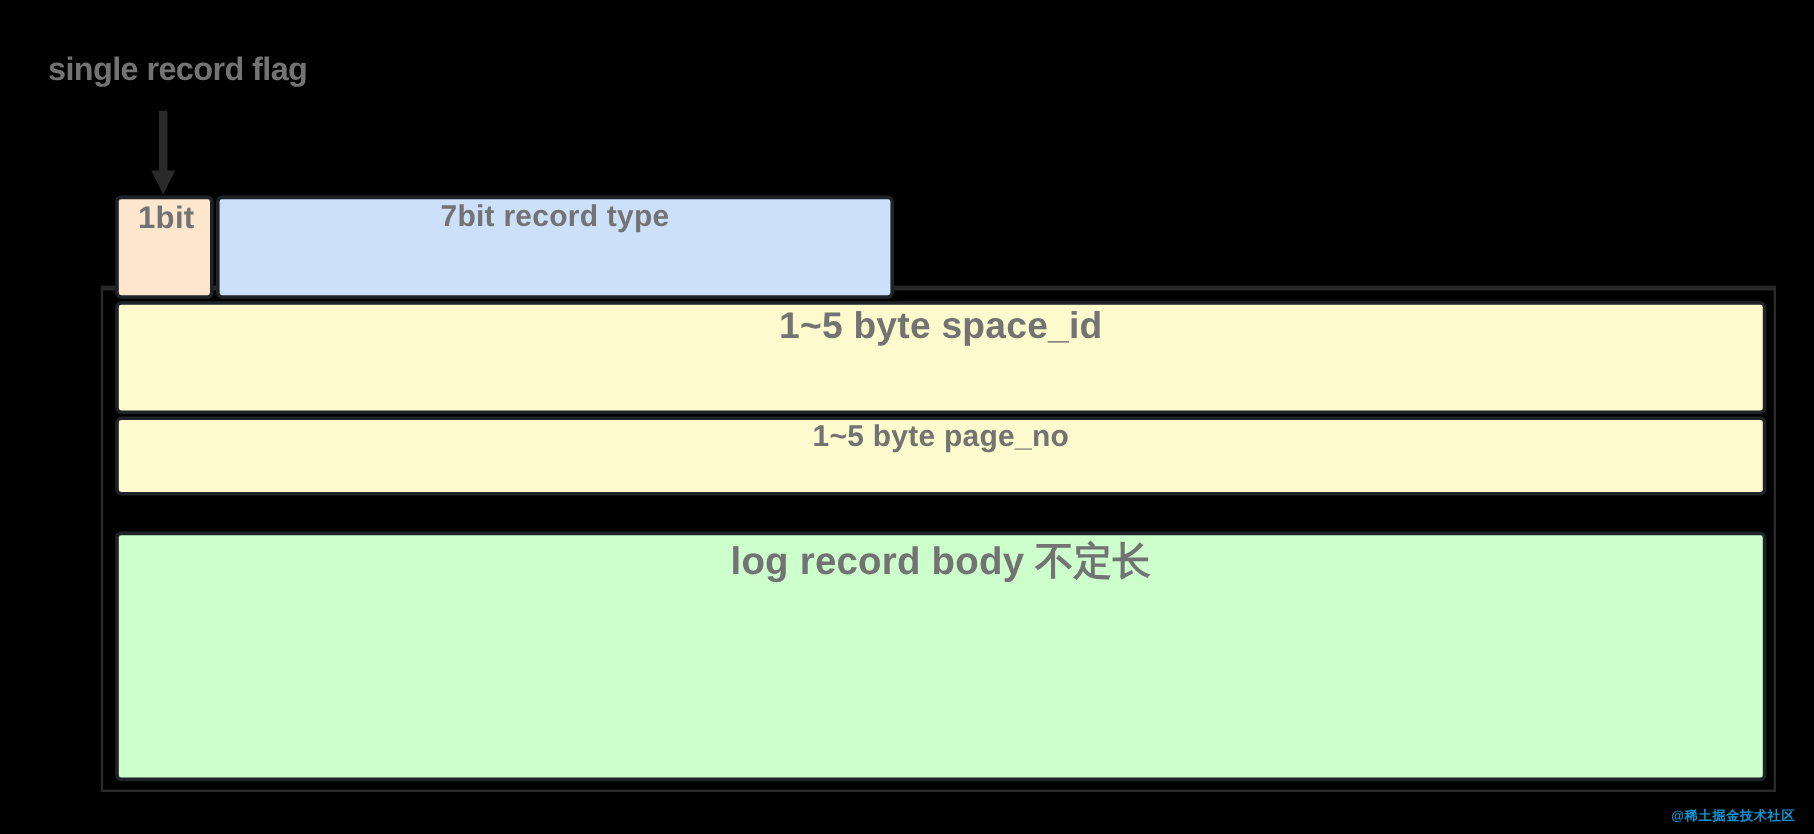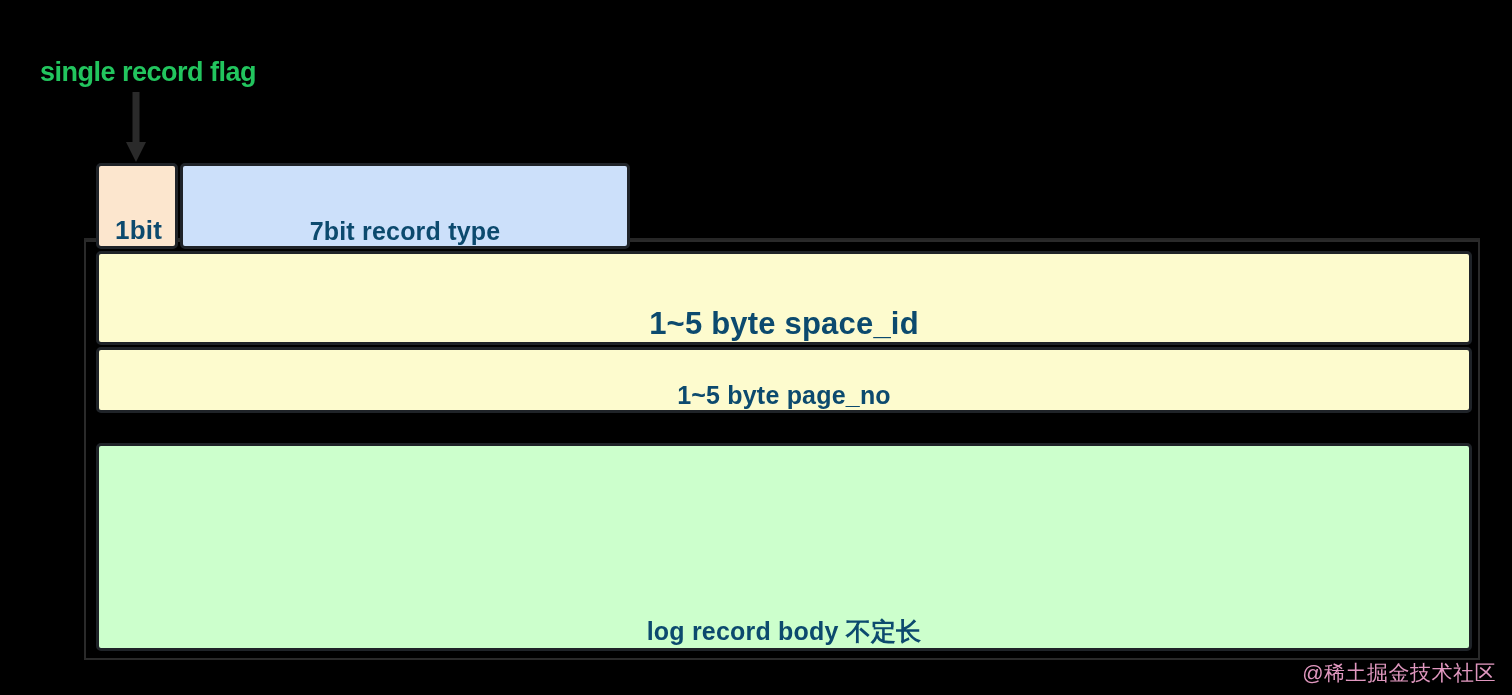--- a/index.html
+++ b/index.html
@@ -28,10 +28,10 @@
   .annot-label {
     position: absolute;
     left: 40px;
-    top: 55px;
+    top: 41px;
     width: 200px;
     height: 34px;
-    color: #22c55e;
+    color: #737373;
     font-size: 27px;
     font-weight: 700;
     letter-spacing: -0.5px;

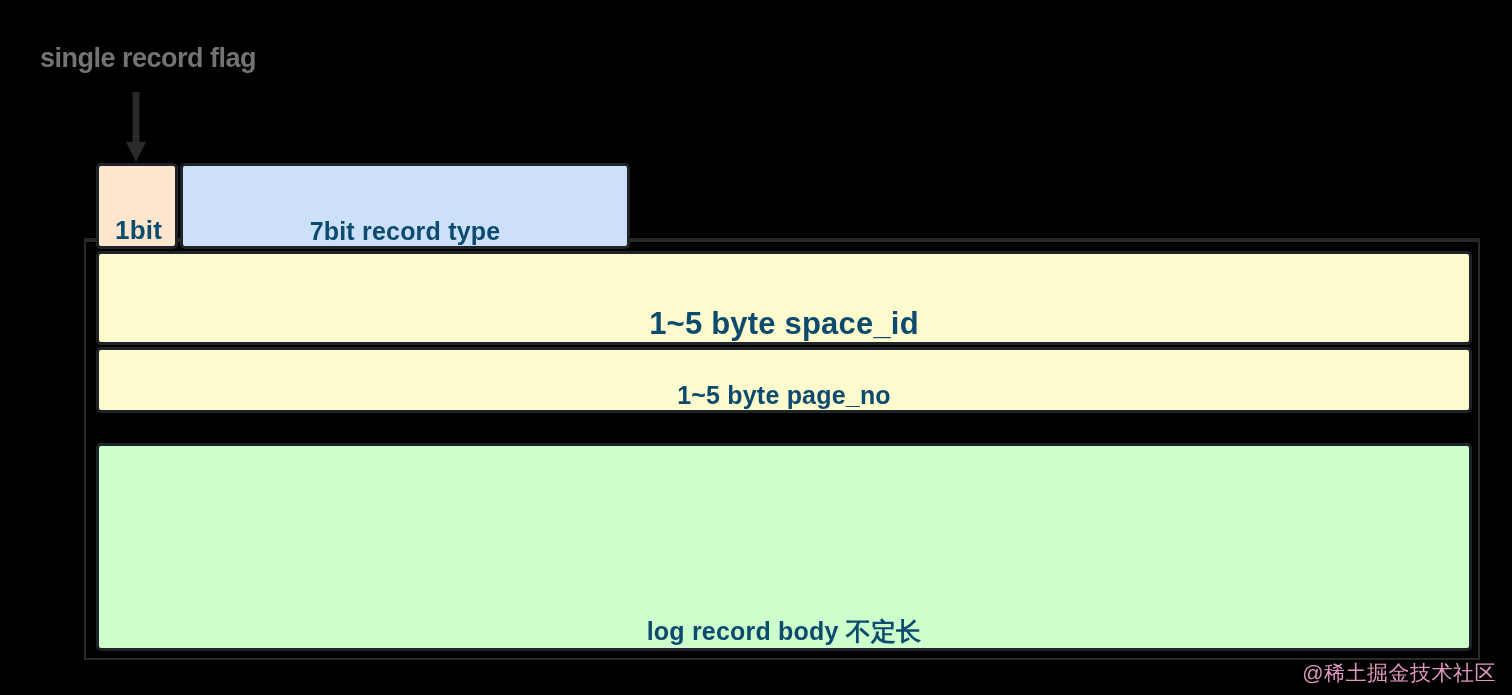--- a/index.html
+++ b/index.html
@@ -76,9 +76,9 @@
     border: 3px solid #1f2328;
     border-radius: 5px;
     display: flex;
-    align-items: flex-end;
+    align-items: flex-start;
     justify-content: center;
-    color: #0c4a6e;
+    color: #737373;
     font-weight: 700;
     letter-spacing: 0.2px;
   }

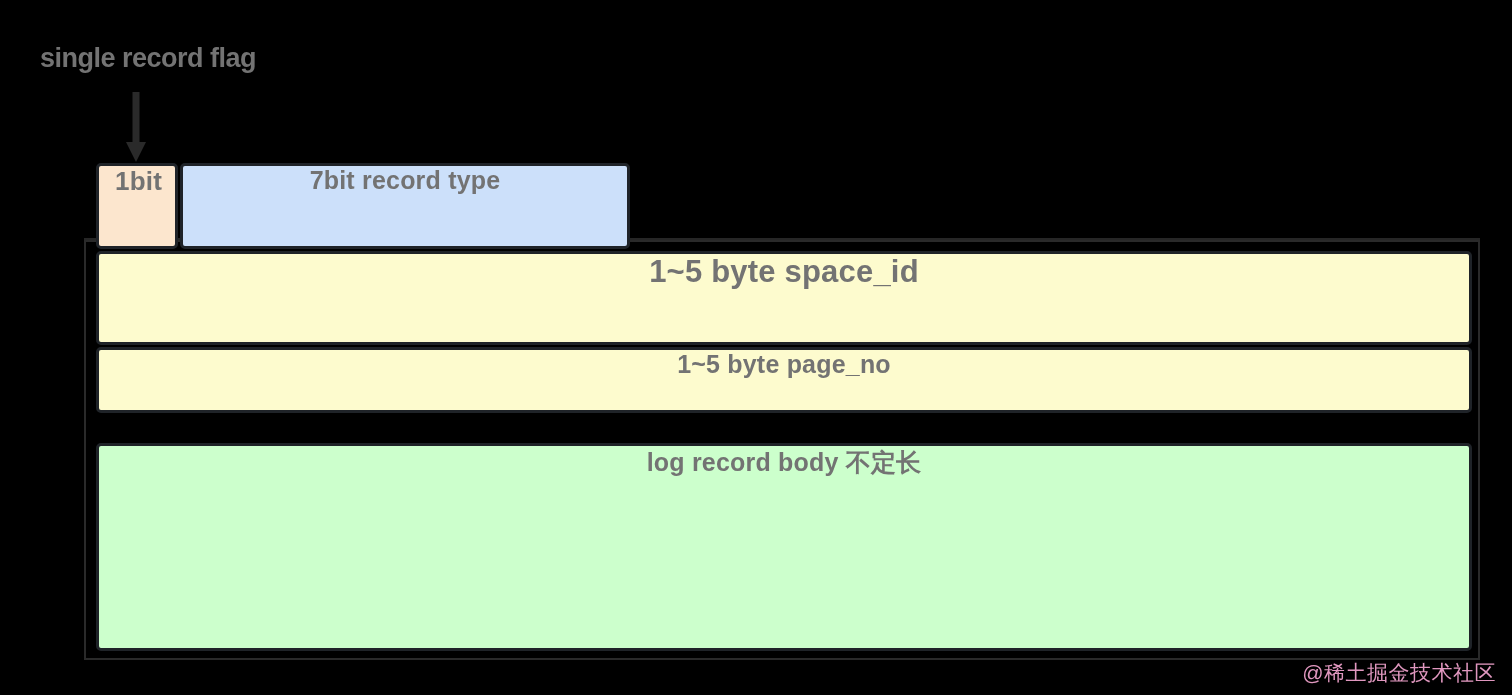--- a/index.html
+++ b/index.html
@@ -97,7 +97,7 @@
   .cell-rectype {
     left: 180px;
     top: 163px;
-    width: 450px;
+    width: 565px;
     height: 86px;
     background: #cce0fa;
     font-size: 25px;

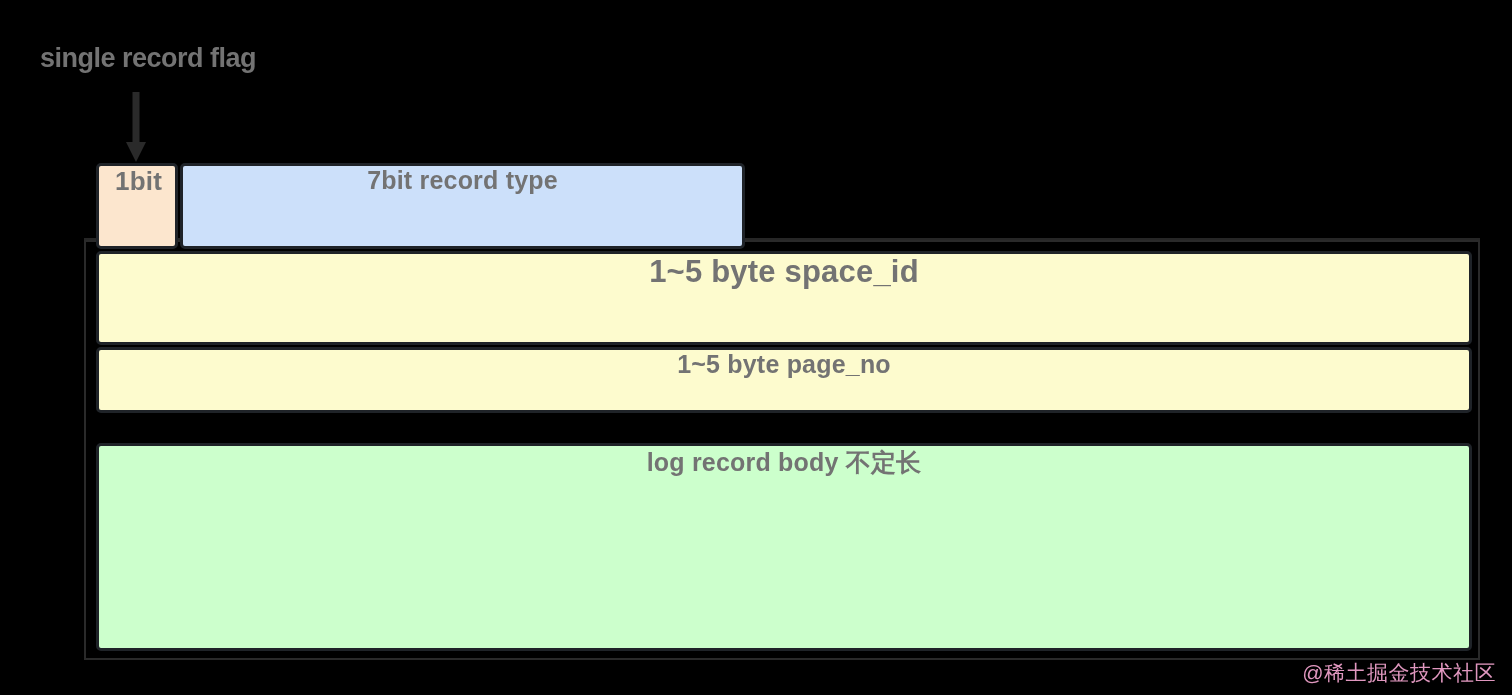--- a/index.html
+++ b/index.html
@@ -127,7 +127,7 @@
     width: 1376px;
     height: 208px;
     background: #ccffcc;
-    font-size: 25px;
+    font-size: 32px;
   }
 
   

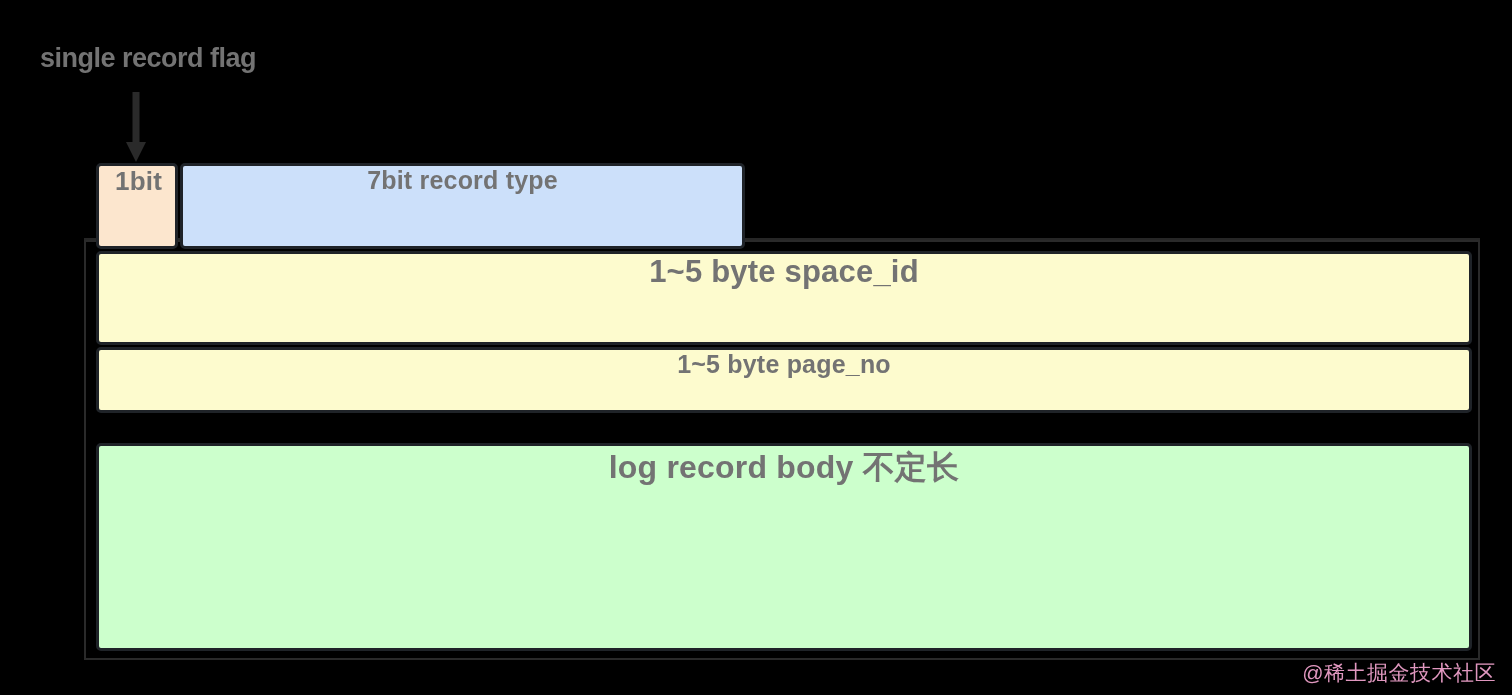--- a/index.html
+++ b/index.html
@@ -135,9 +135,9 @@
     position: absolute;
     right: 16px;
     bottom: 8px;
-    color: #f9a8d4;
-    font-size: 21px;
-    font-weight: 400;
+    color: #0ea5e9;
+    font-size: 11px;
+    font-weight: 700;
     letter-spacing: 0.5px;
     text-shadow: 0 0 2px rgba(0,0,0,0.45);
     opacity: 0.9;

